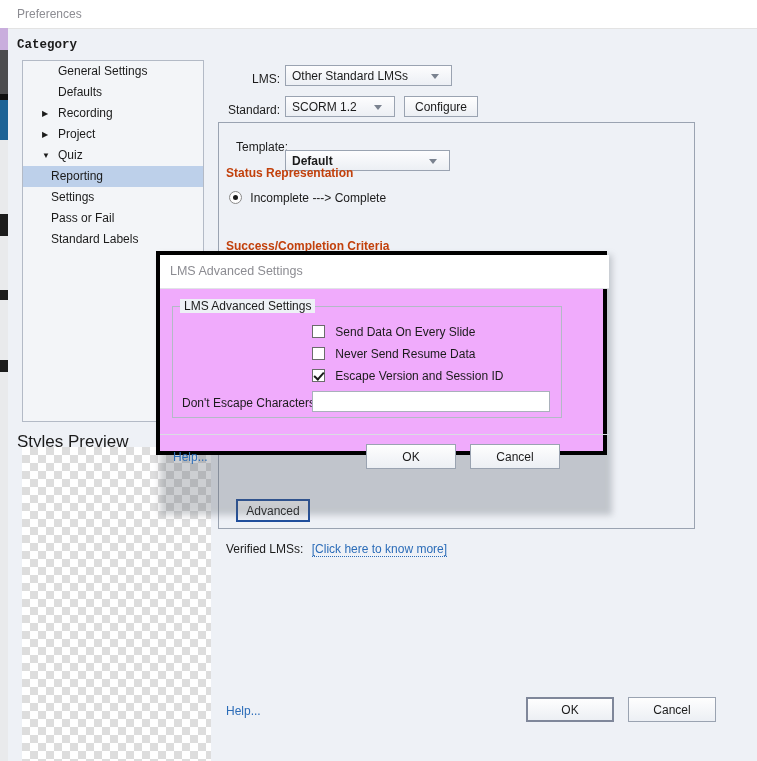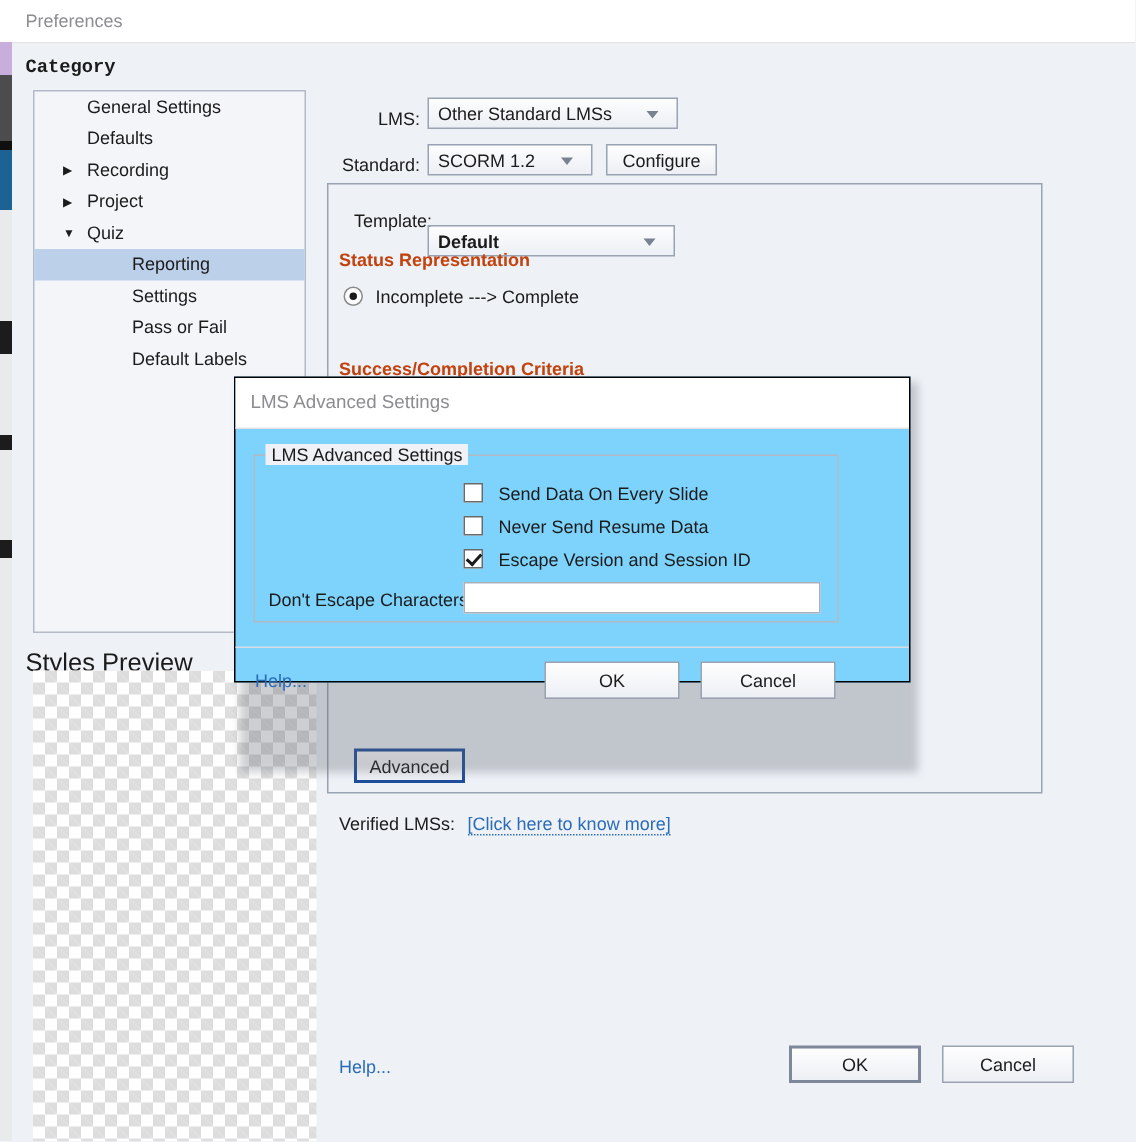--- a/index.html
+++ b/index.html
@@ -62,7 +62,7 @@
     white-space: nowrap;
     cursor: default;
   }
-  .tree-item.child { padding-left: 65px; }
+  .tree-item.child { padding-left: 28px; }
   .tree-item.selected { background: #bdd0ea; }
   .tree-item .arrow {
     position: absolute; left: 19px; top: 0;

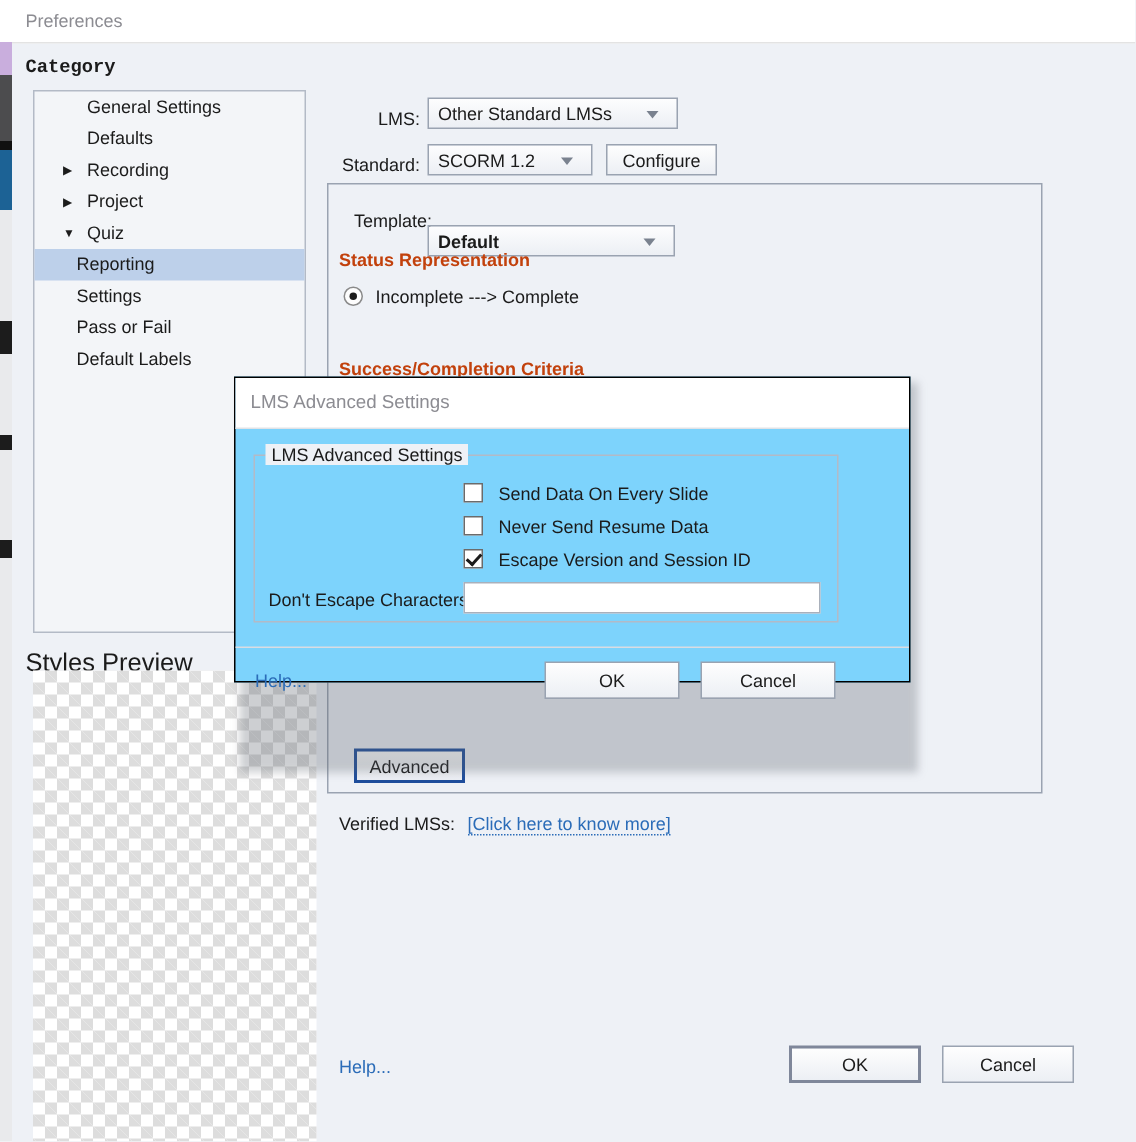--- a/index.html
+++ b/index.html
@@ -325,7 +325,7 @@
         <span>Pass or Fail</span>
       </div>
       <div class="tree-item child">
-        <span>Default Labels</span>
+        <span>Standard Labels</span>
       </div>
     </div>
 

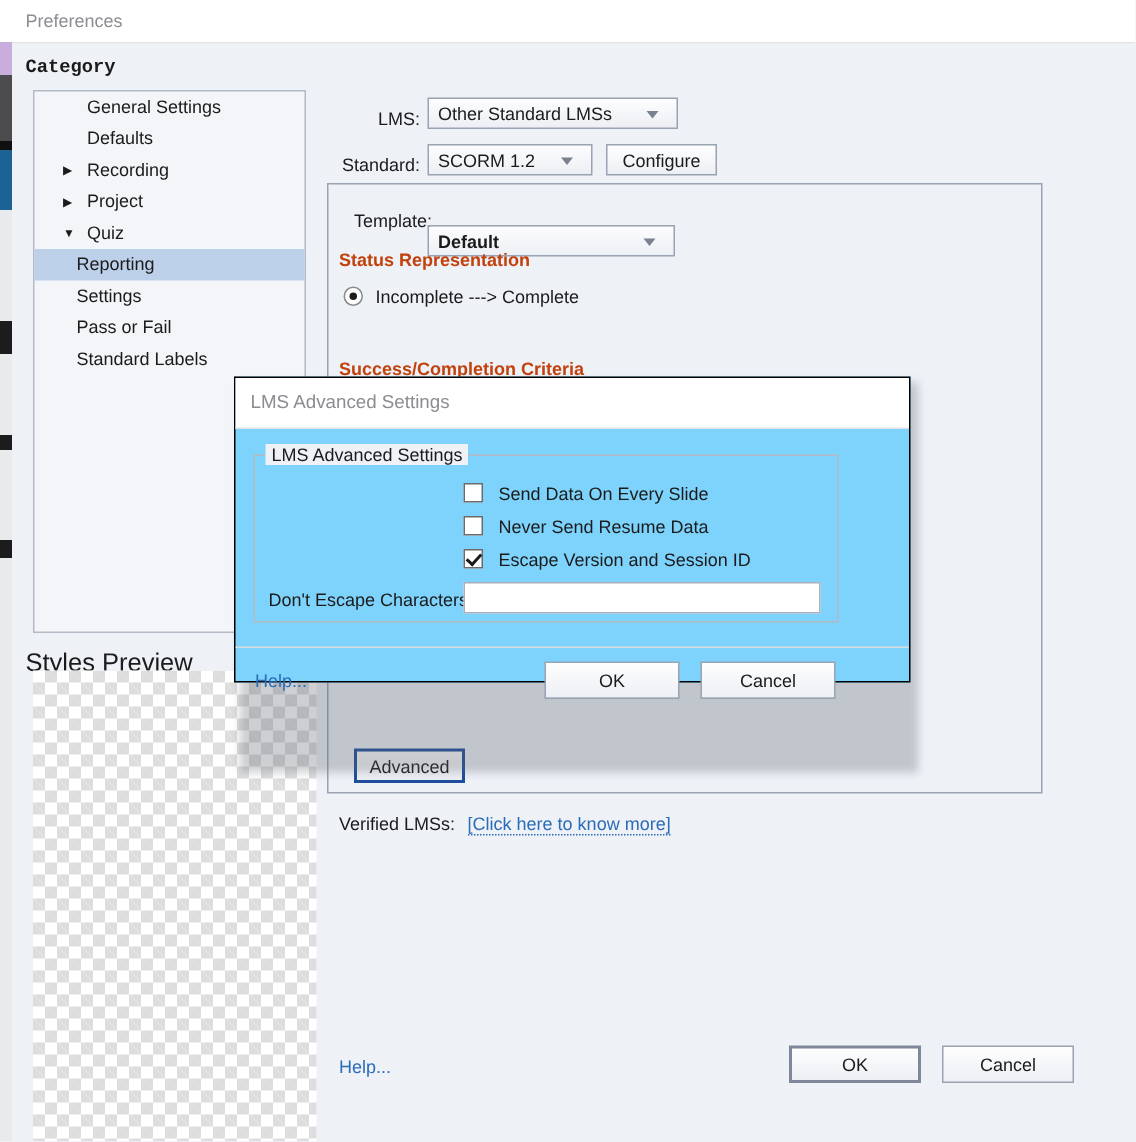--- a/index.html
+++ b/index.html
@@ -216,8 +216,8 @@
     position: absolute;
     left: 156px; top: 251px;
     width: 451px; height: 204px;
-    background: #7dd3fc;
-    border: 1px solid #000000;
+    background: #f0abfc;
+    border: 4px solid #000000;
     box-sizing: border-box;
   }
   .modal-title {

